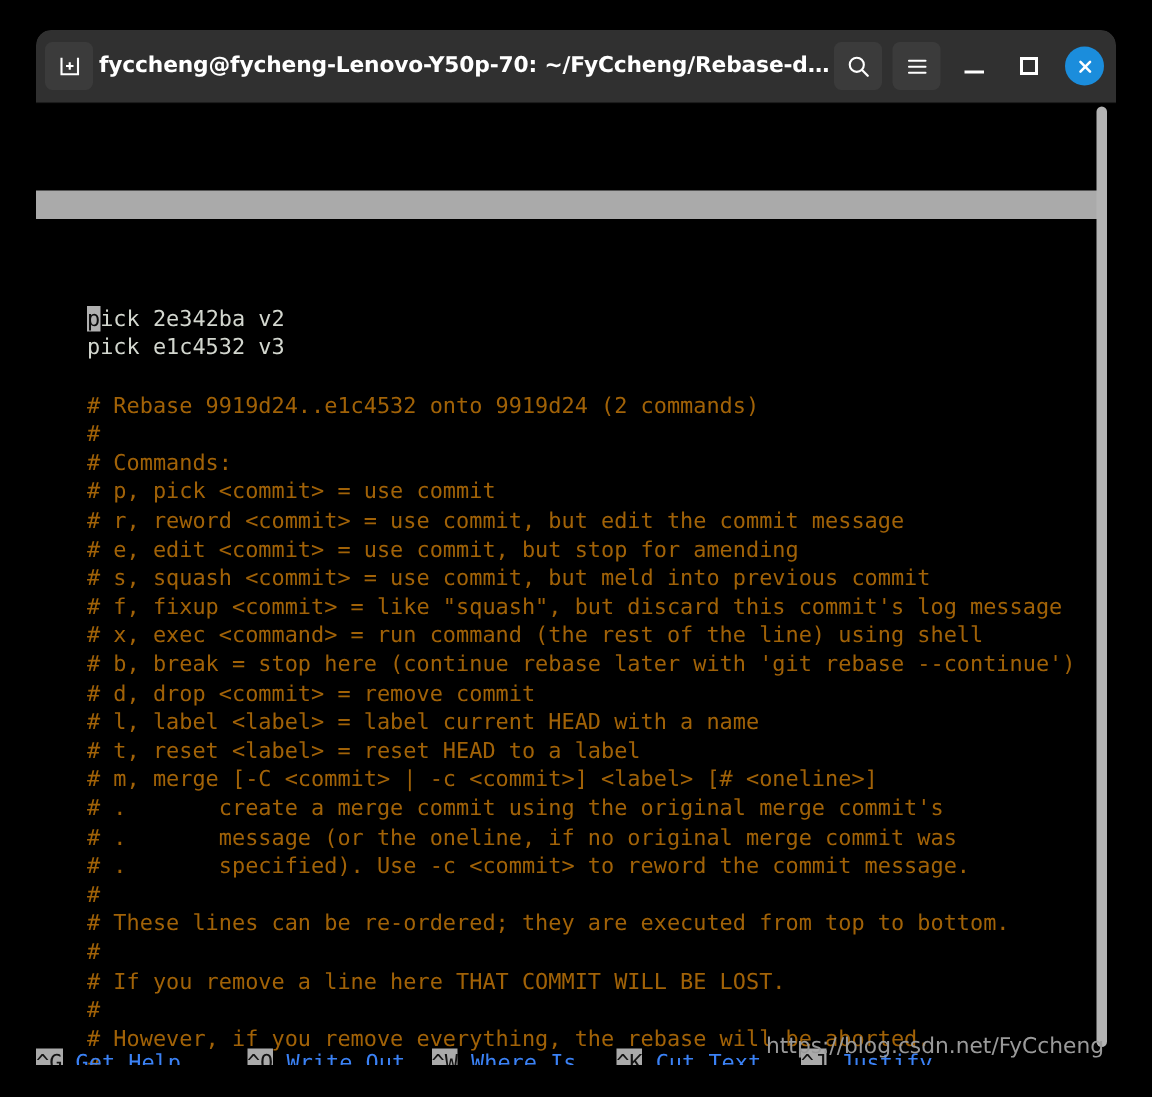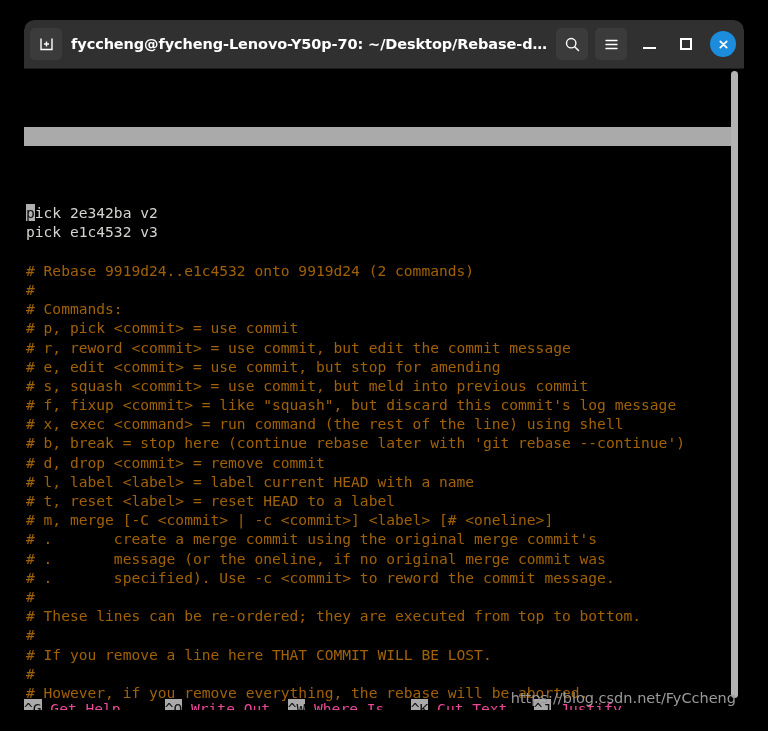--- a/index.html
+++ b/index.html
@@ -212,7 +212,7 @@
       </span>
     </div>
 
-    <div class="title-text">fyccheng@fycheng-Lenovo-Y50p-70: ~/Desktop/Rebase-d…</div>
+    <div class="title-text">fyccheng@fycheng-Lenovo-Y50p-70: ~/FyCcheng/Rebase-d…</div>
 
     <div class="tb-right">
       <div class="tb-btn">

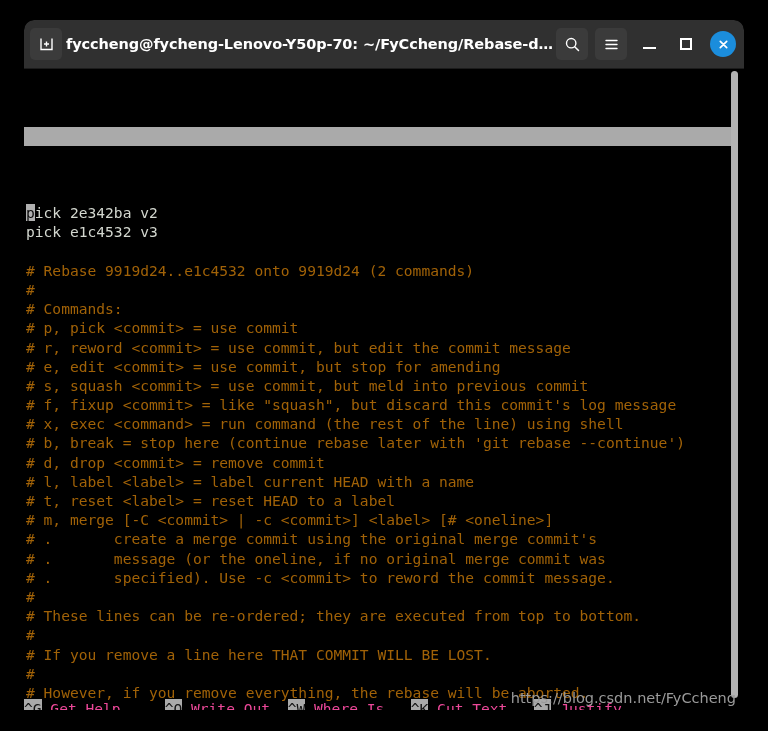--- a/index.html
+++ b/index.html
@@ -131,6 +131,7 @@
   }
   .nano-text {
     padding: 0 0 0 2px;
+    margin-left: 32px;
   }
   .line { height: 19.2px; }
   .c-plain { color: #d3d7cf; }

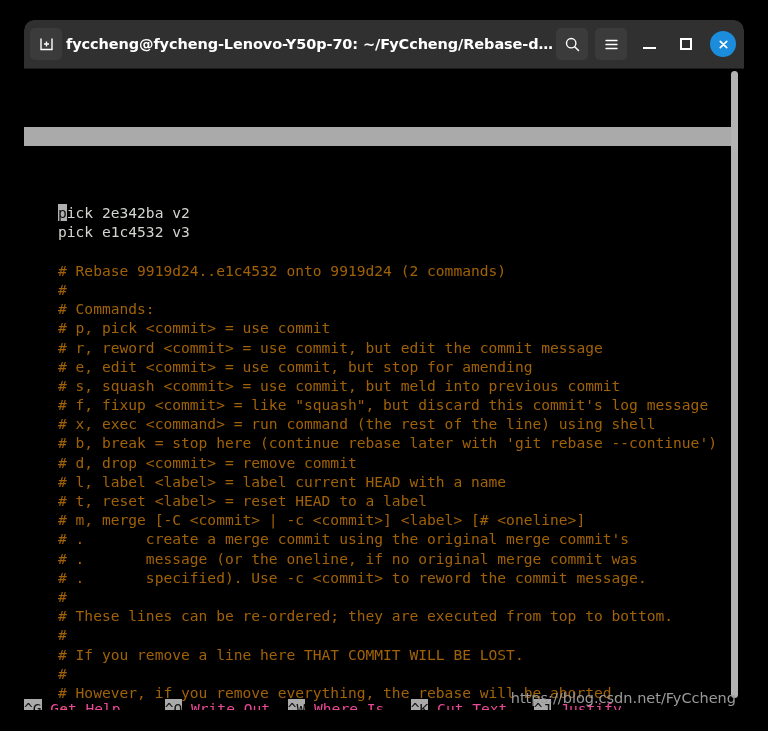--- a/index.html
+++ b/index.html
@@ -165,7 +165,7 @@
     color: #131313;
   }
   .sc-label {
-    color: #ec4899;
+    color: #3b82f6;
   }
 
   

